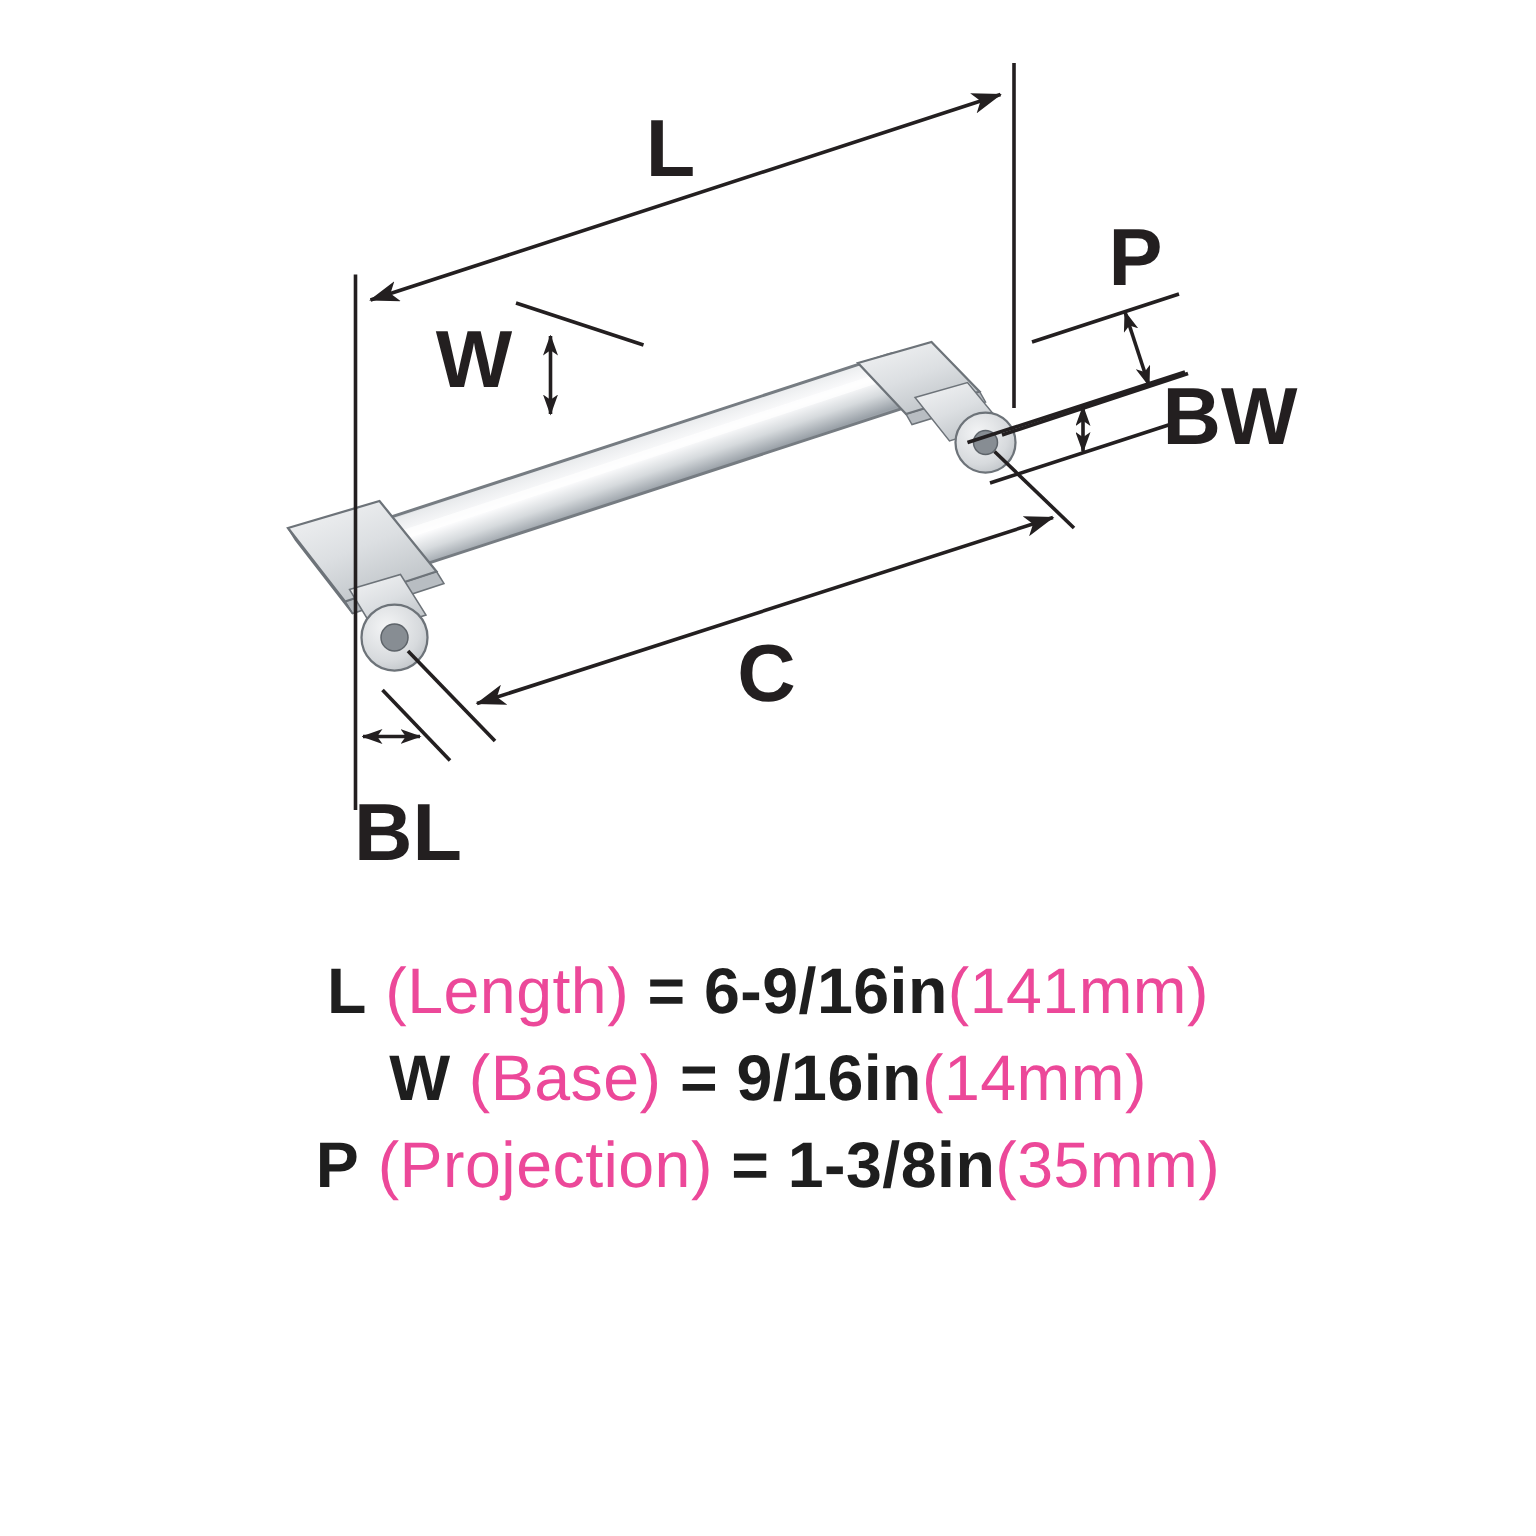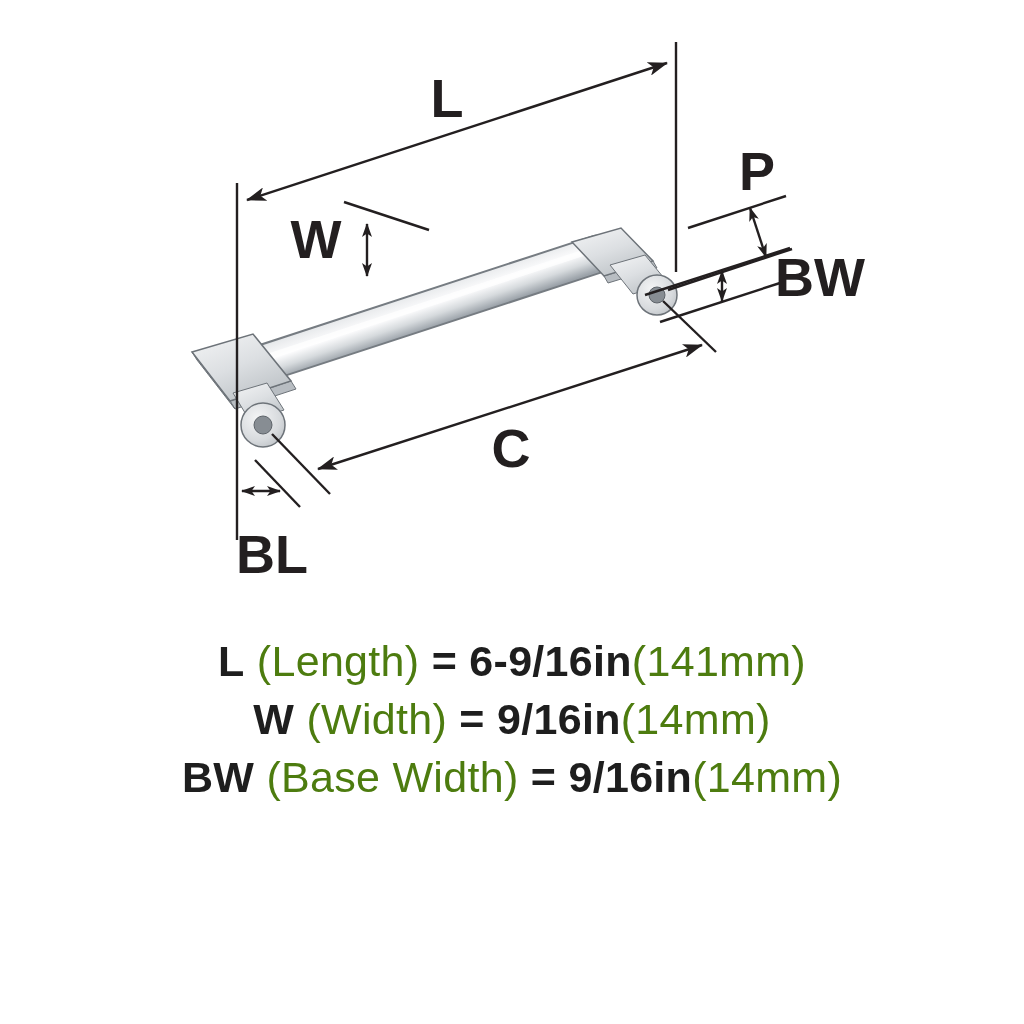--- a/index.html
+++ b/index.html
@@ -13,7 +13,7 @@
   .spec-row{text-align:center;font-size:43px;line-height:58px;color:#2a2a2a;
             letter-spacing:0.3px;white-space:nowrap;}
   .spec-row .b{font-weight:700;color:#1e1e1e;}
-  .spec-row .r{font-weight:400;color:#4d7c0f;}
+  .spec-row .r{font-weight:400;color:#ec4899;}
 </style>
 </head>
 <body>

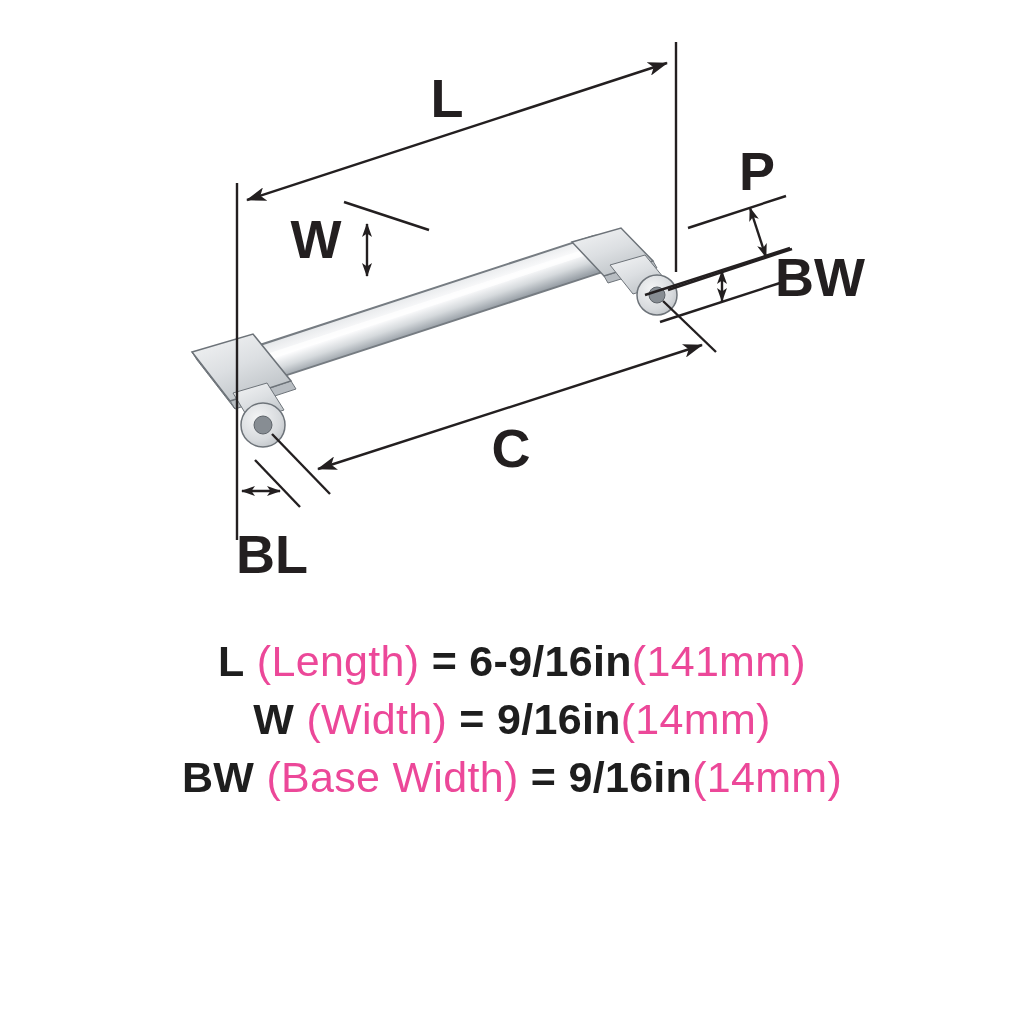--- a/index.html
+++ b/index.html
@@ -111,7 +111,7 @@
     </div>
     <div class="spec-row">
       <span class="b">W</span>
-      <span class="r">(Width)</span>
+      <span class="r">(Base)</span>
       <span class="b">=</span>
       <span class="b">9/16in</span><span class="r">(14mm)</span>
     </div>

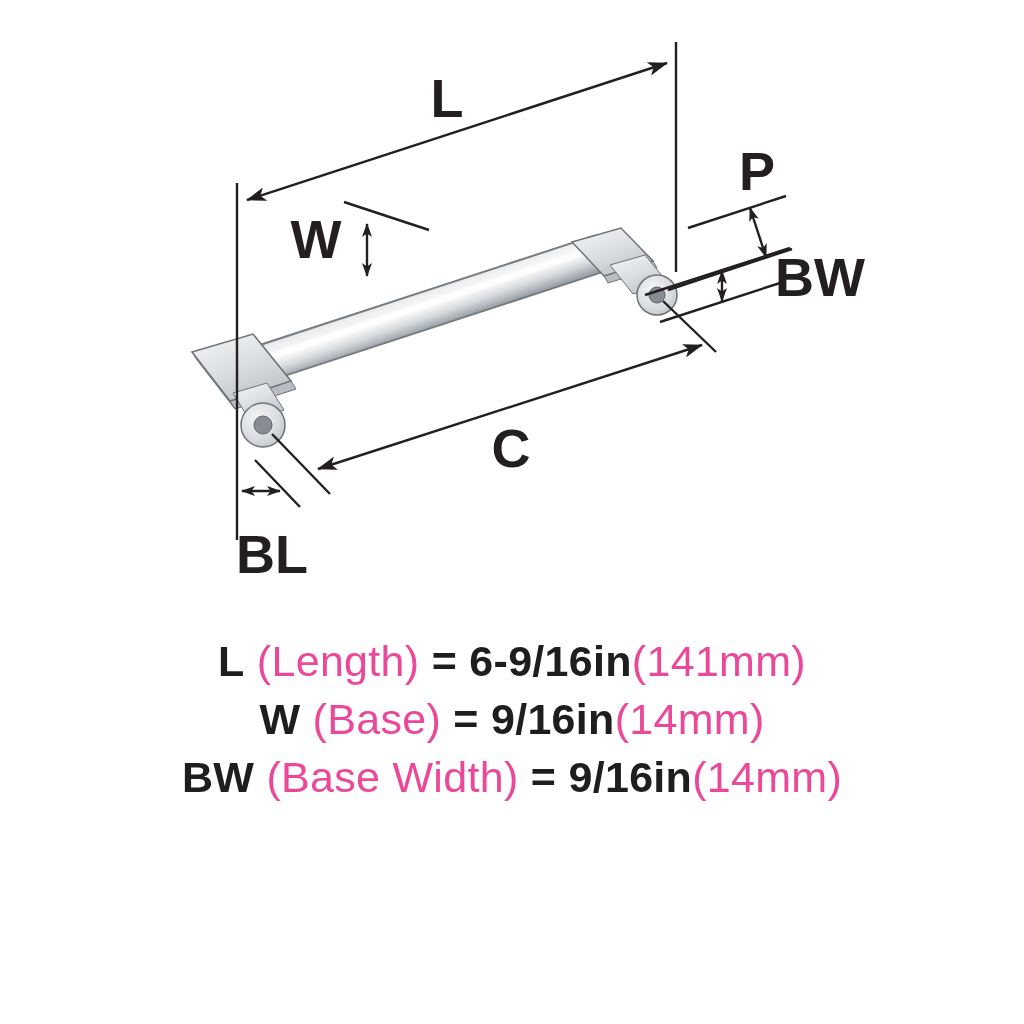--- a/index.html
+++ b/index.html
@@ -116,6 +116,12 @@
       <span class="b">9/16in</span><span class="r">(14mm)</span>
     </div>
     <div class="spec-row">
+      <span class="b">P</span>
+      <span class="r">(Projection)</span>
+      <span class="b">=</span>
+      <span class="b">1-3/8in</span><span class="r">(35mm)</span>
+    </div>
+    <div class="spec-row">
       <span class="b">BW</span>
       <span class="r">(Base Width)</span>
       <span class="b">=</span>

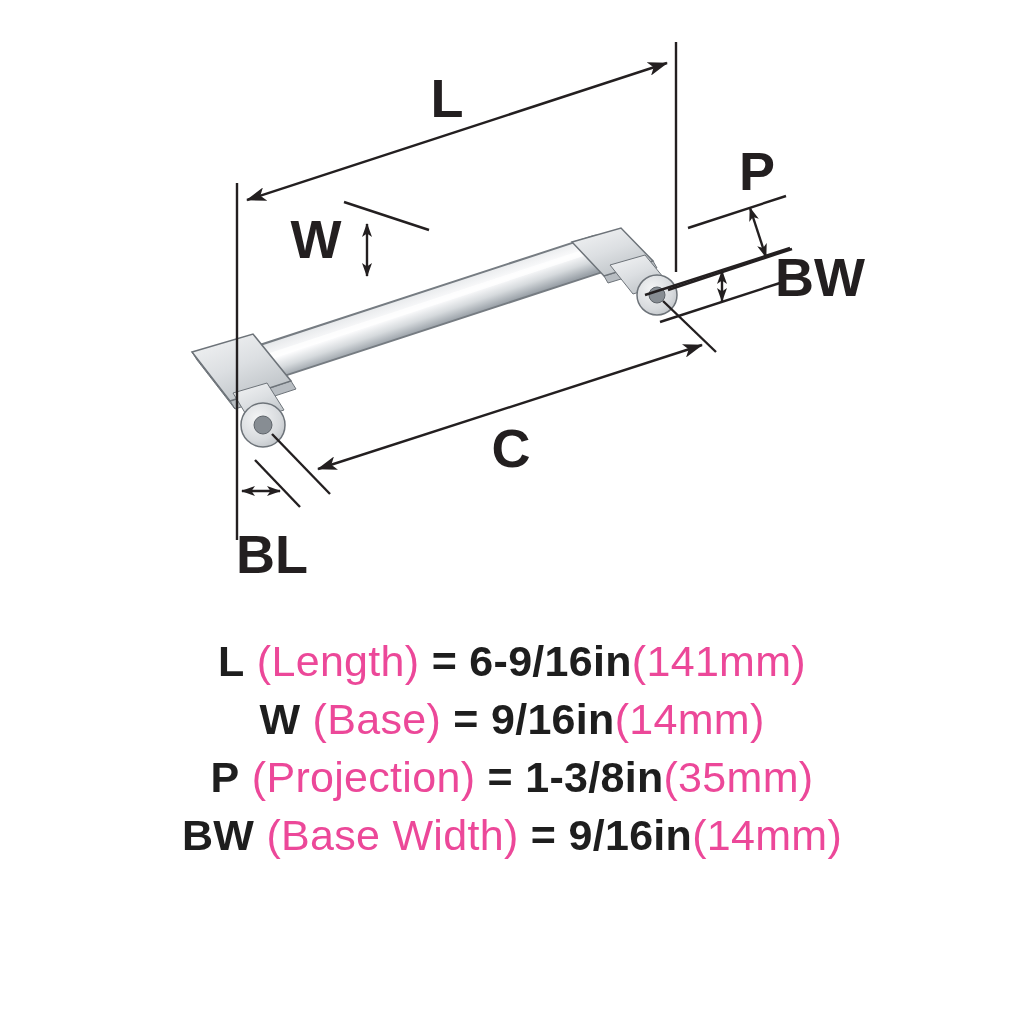--- a/index.html
+++ b/index.html
@@ -121,12 +121,6 @@
       <span class="b">=</span>
       <span class="b">1-3/8in</span><span class="r">(35mm)</span>
     </div>
-    <div class="spec-row">
-      <span class="b">BW</span>
-      <span class="r">(Base Width)</span>
-      <span class="b">=</span>
-      <span class="b">9/16in</span><span class="r">(14mm)</span>
-    </div>
   </div>
 
 </div>

